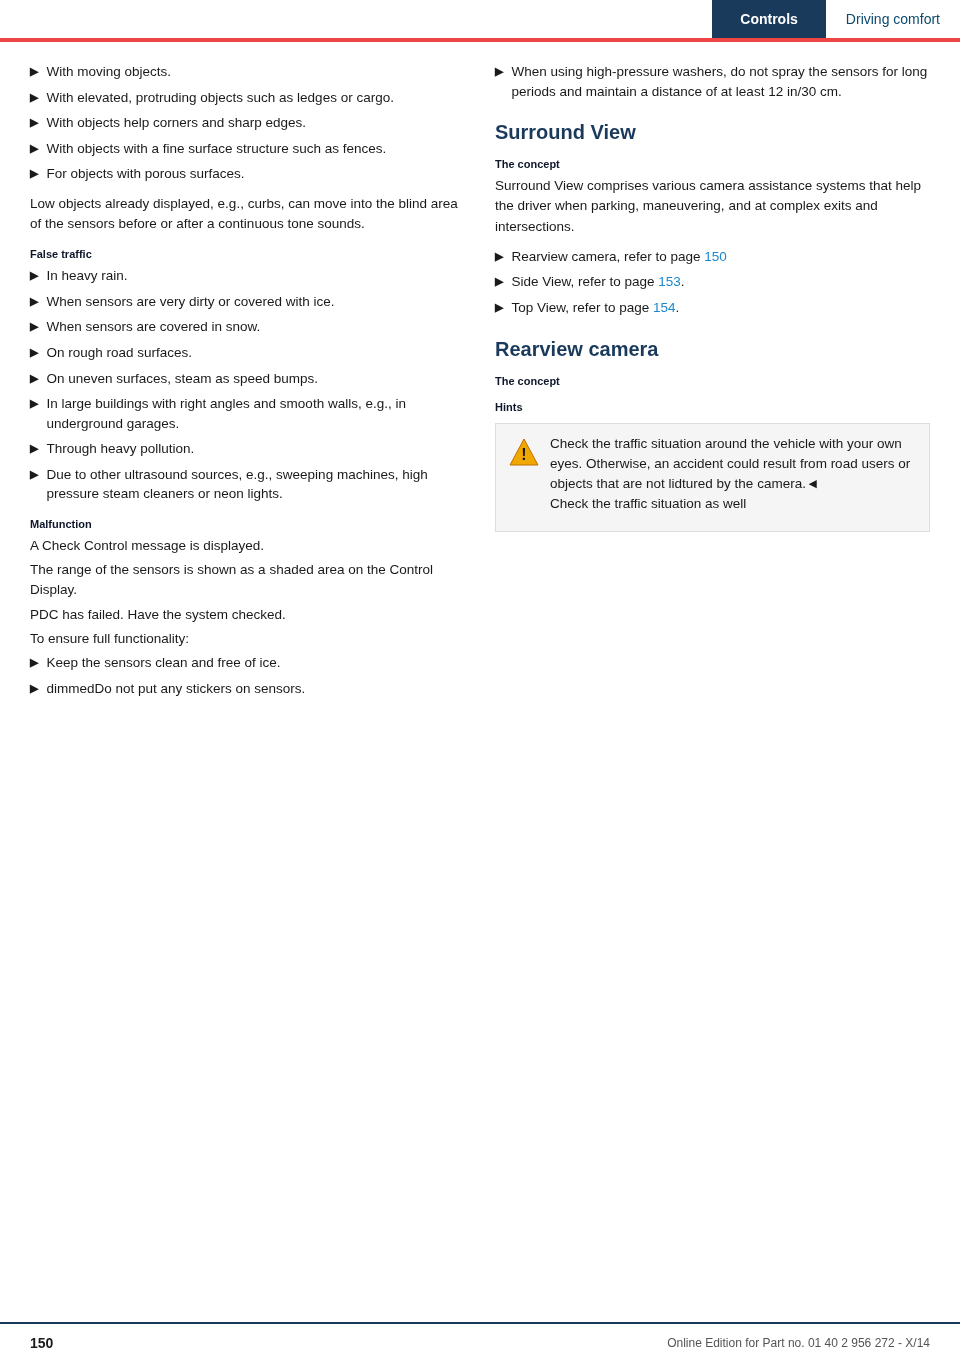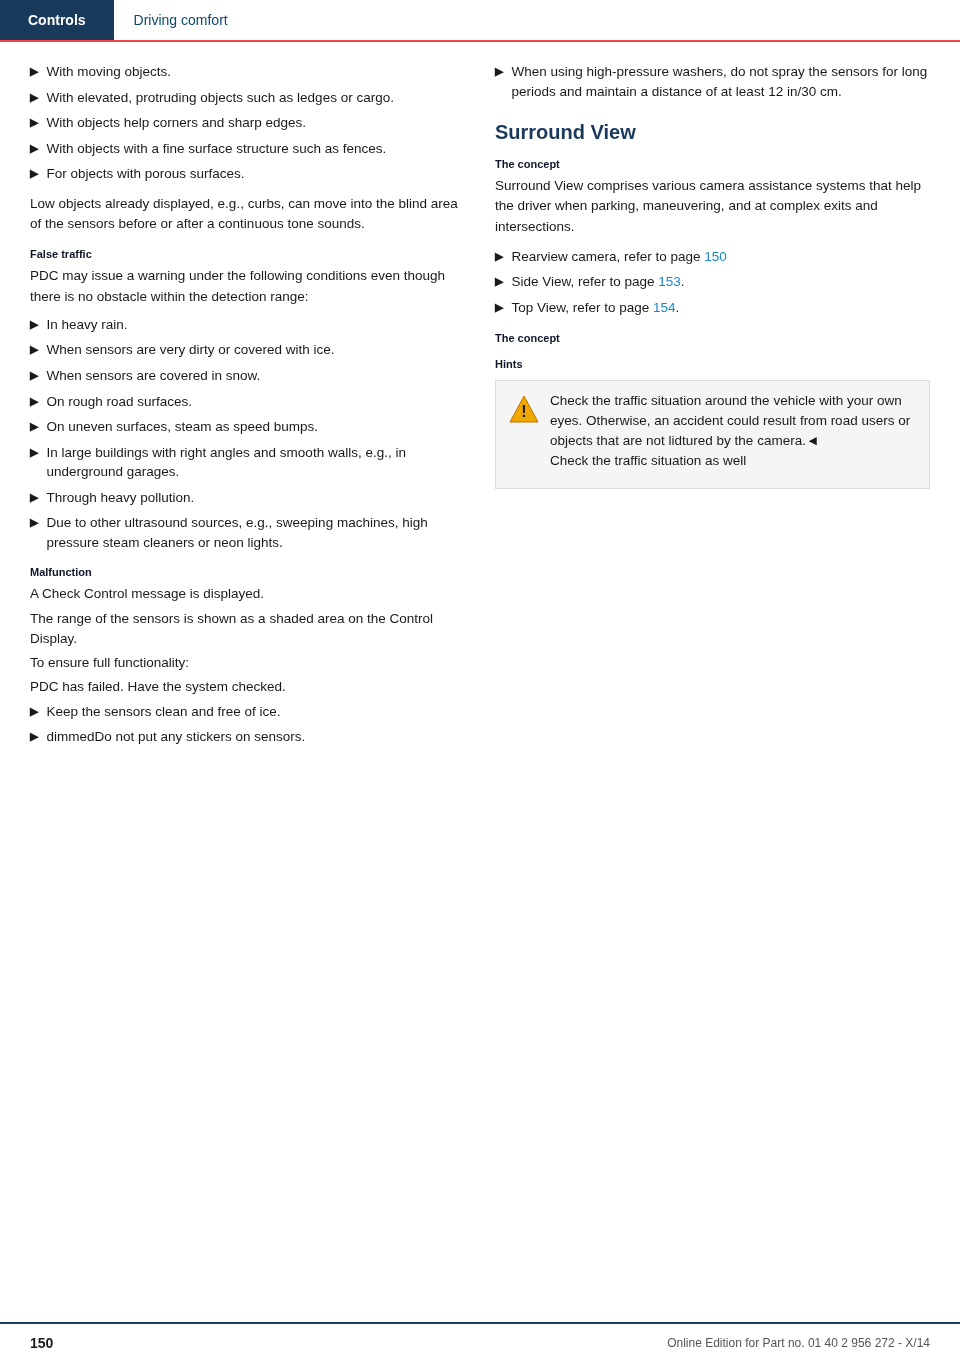--- a/index.html
+++ b/index.html
@@ -18,7 +18,8 @@
       display: flex;
       align-items: center;
       height: 42px;
-      border-bottom: 2px solid #ef4444;
+      border-bottom: 4px solid #ef4444;
+      justify-content: flex-end;
     }
     .header-controls {
       background: #1a3a5c;

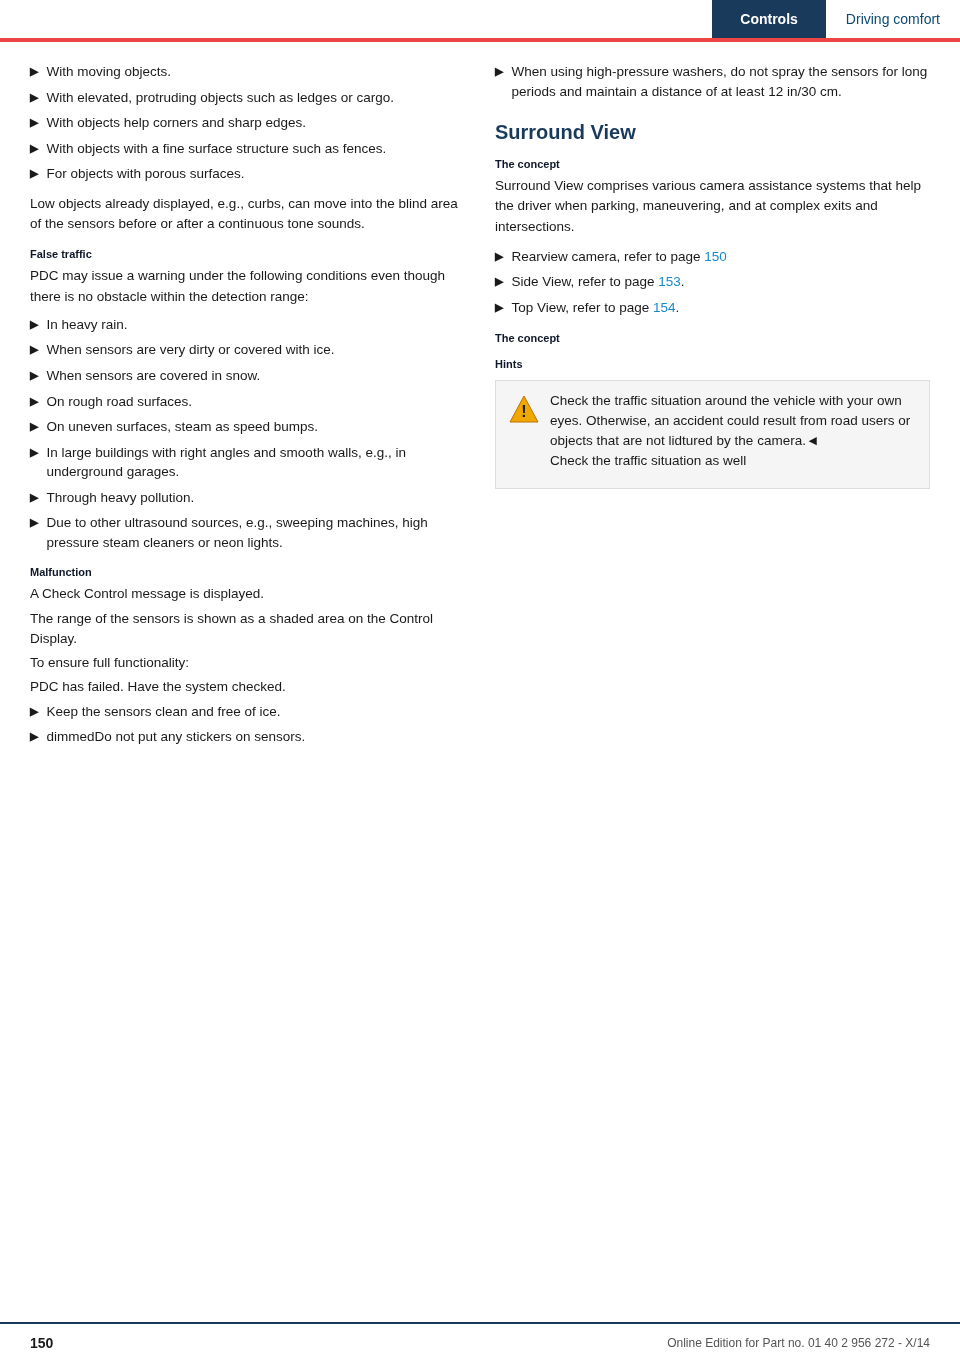--- a/index.html
+++ b/index.html
@@ -196,7 +196,6 @@
 
     <div>
       <div class="section-heading">False traffic</div>
-      <p class="paragraph mb-8">PDC may issue a warning under the following conditions even though there is no obstacle within the detection range:</p>
 
       <div class="list-item">
         <span class="arrow">▶</span>

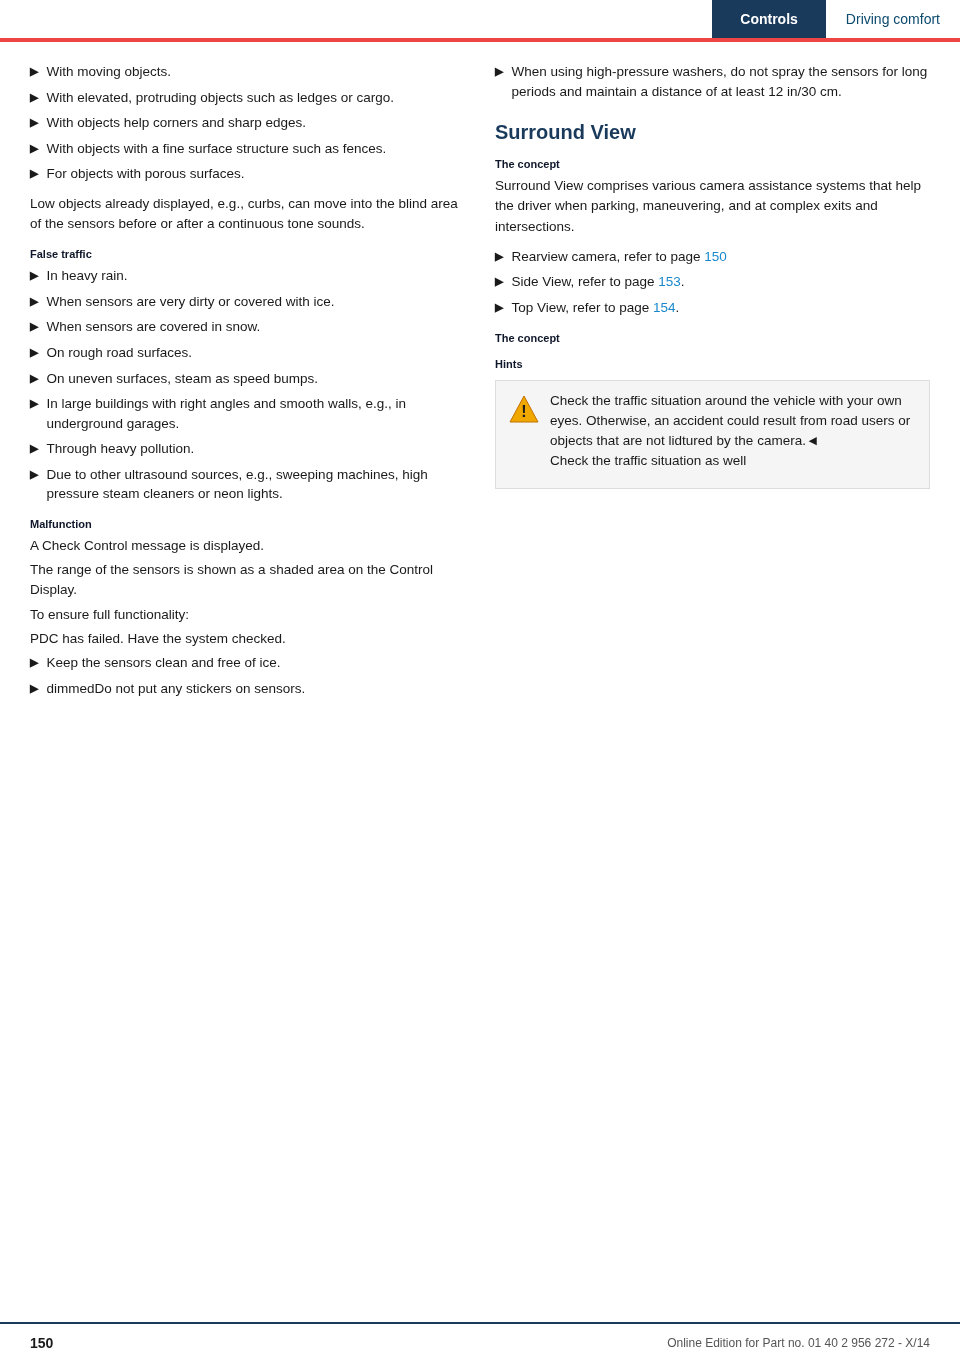--- a/index.html
+++ b/index.html
@@ -282,6 +282,7 @@
     </div>
 
     <div>
+      <div class="section-heading-large">Rearview camera</div>
       <div class="section-heading">The concept</div>
 
       <div class="section-heading">Hints</div>

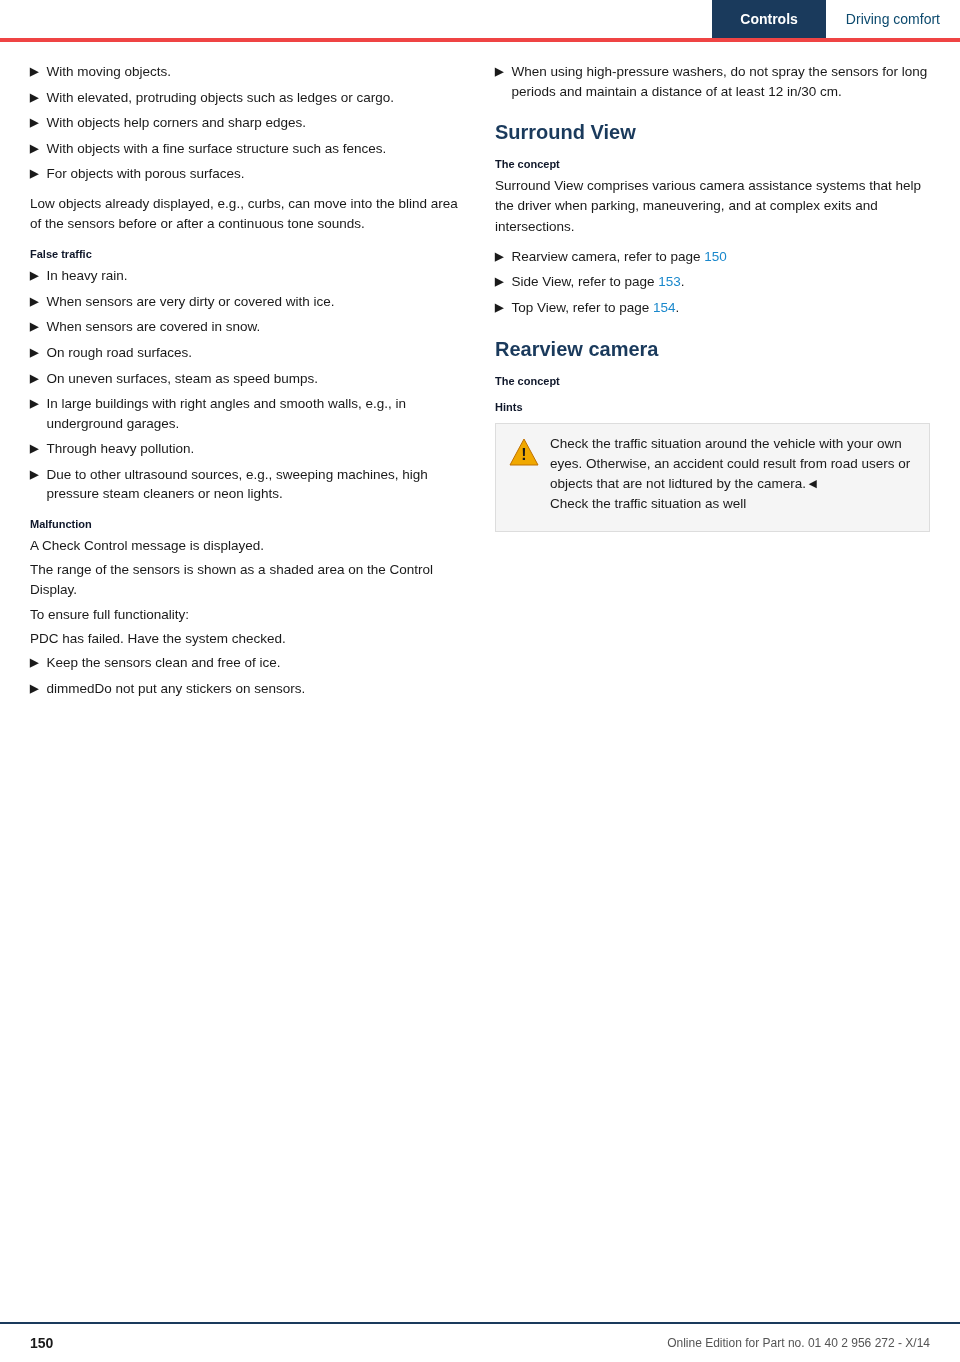--- a/index.html
+++ b/index.html
@@ -235,8 +235,8 @@
       <div class="section-heading">Malfunction</div>
       <p class="paragraph mb-4">A Check Control message is displayed.</p>
       <p class="paragraph mb-4">The range of the sensors is shown as a shaded area on the Control Display.</p>
+      <p class="paragraph mb-4">PDC has failed. Have the system checked.</p>
       <p class="paragraph mb-4">To ensure full functionality:</p>
-      <p class="paragraph mb-4">PDC has failed. Have the system checked.</p>
       <div class="list-item">
         <span class="arrow">▶</span>
         <span class="list-text">Keep the sensors clean and free of ice.</span>

